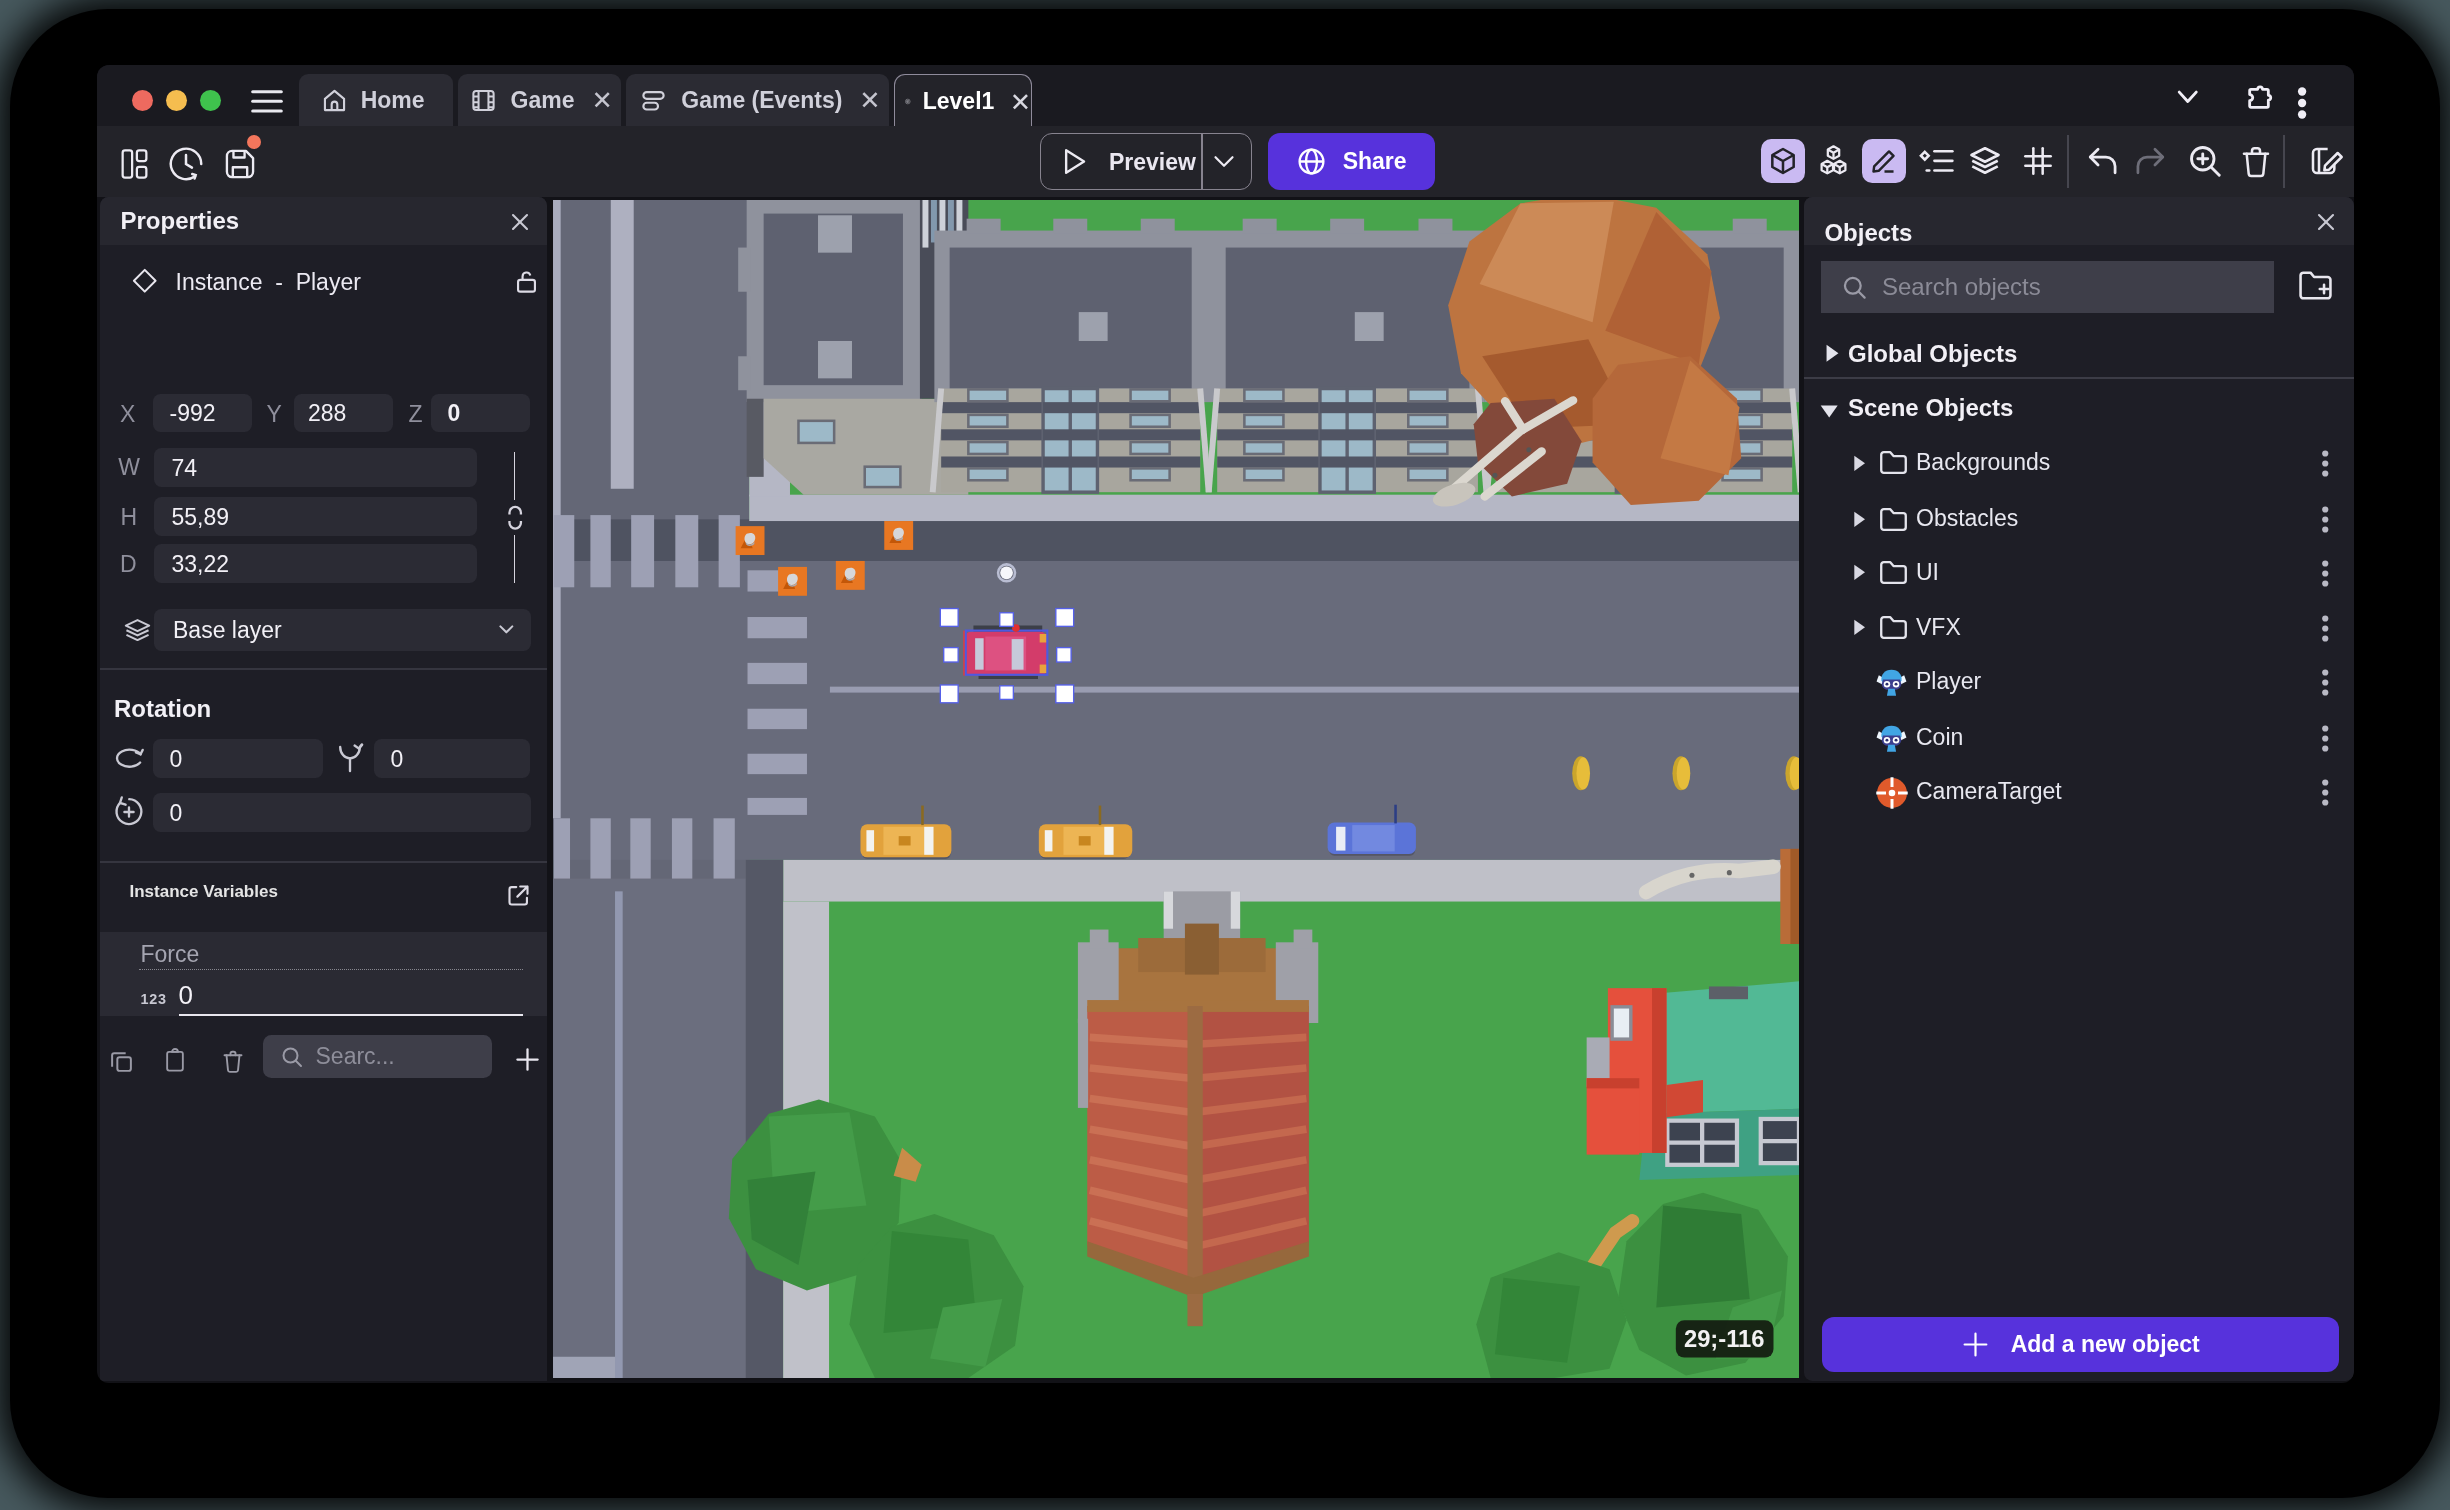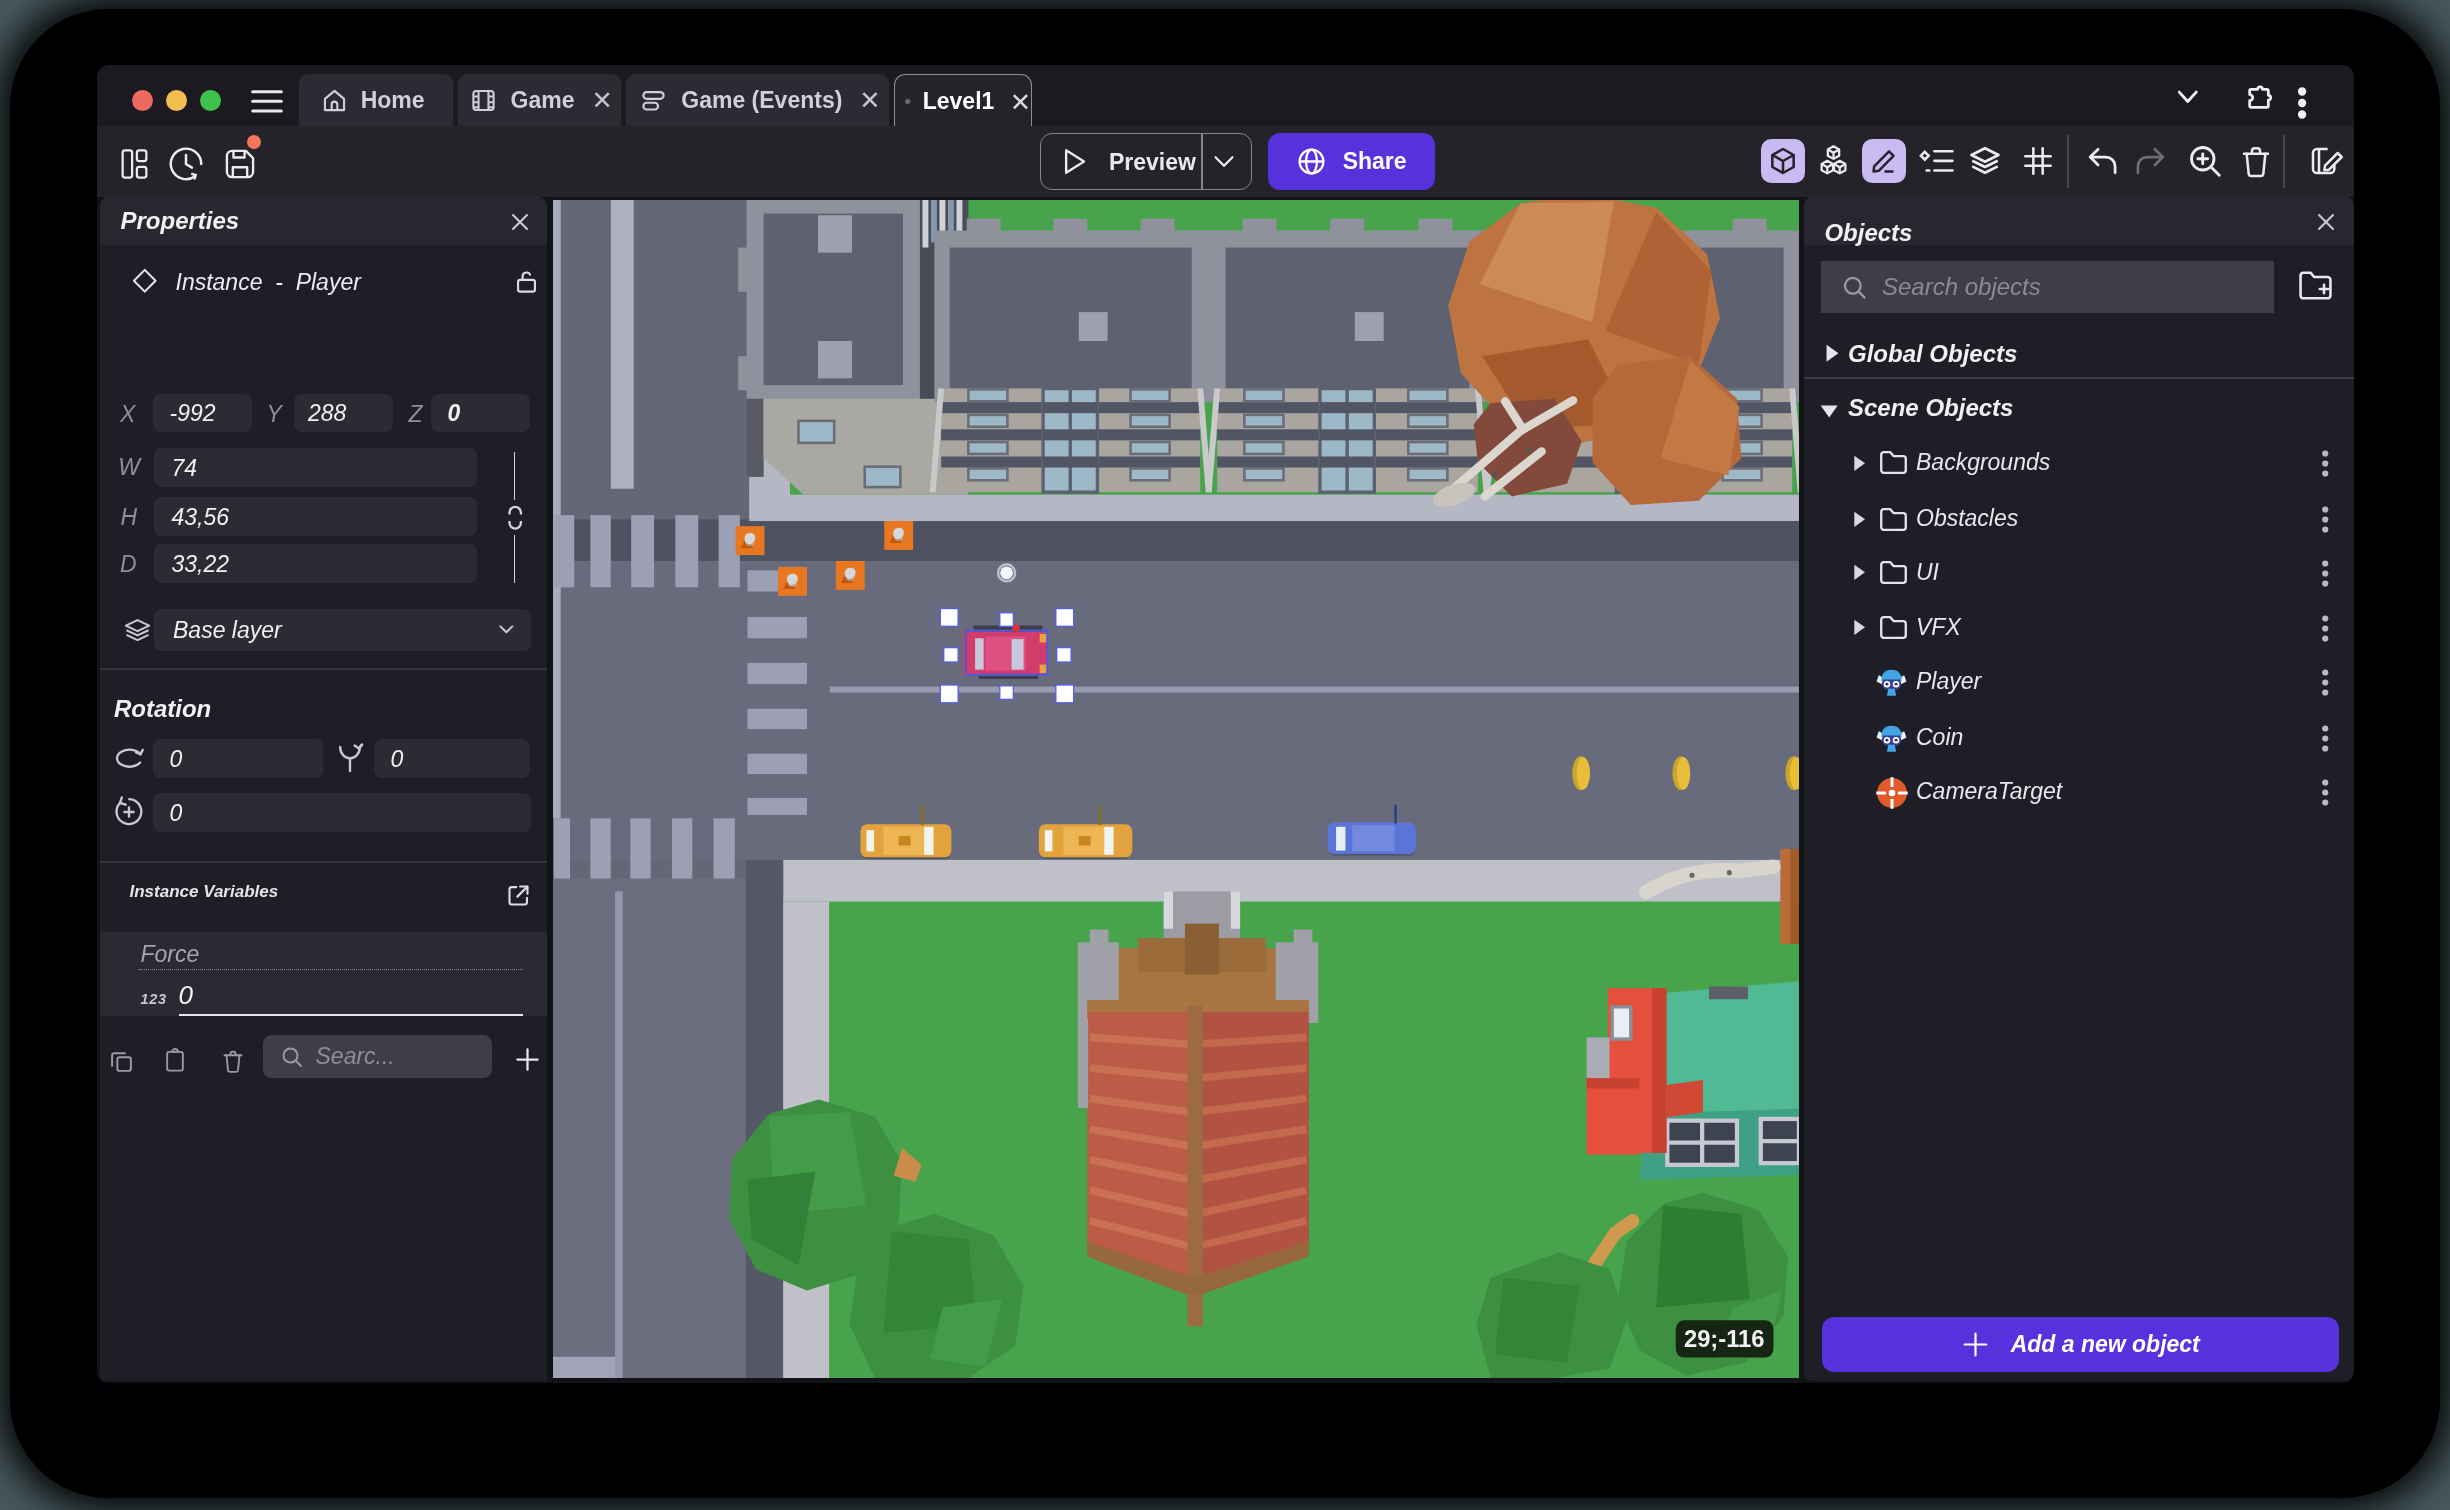--- a/index.html
+++ b/index.html
@@ -18,7 +18,7 @@
   .tab .x { color:#c4c4ce; font-weight:400; font-size:25.5px; }
   .atab { position:absolute; top:9.3px; height:54px; background:#232329; border:1.7px solid #8f8b9b; border-bottom:none;
           border-radius:11px 11px 0 0; display:flex; align-items:center; color:#fff; font-size:23px; font-weight:700; }
-  .panel { position:absolute; background:#1e1e26; border-radius:8.5px 8.5px 0 0;font-style:italic; }
+  .panel { position:absolute; background:#1e1e26; border-radius:8.5px 8.5px 0 0; }
   .phead { position:absolute; left:0; top:0; width:100%; height:48px; background:#27272f; border-radius:8.5px 8.5px 0 0;
            color:#f2f0f6; font-size:24px; font-weight:700; }
   .ibox { position:absolute; background:#2b2b34; border-radius:7.6px; color:#f2f0f6; font-size:23px; }

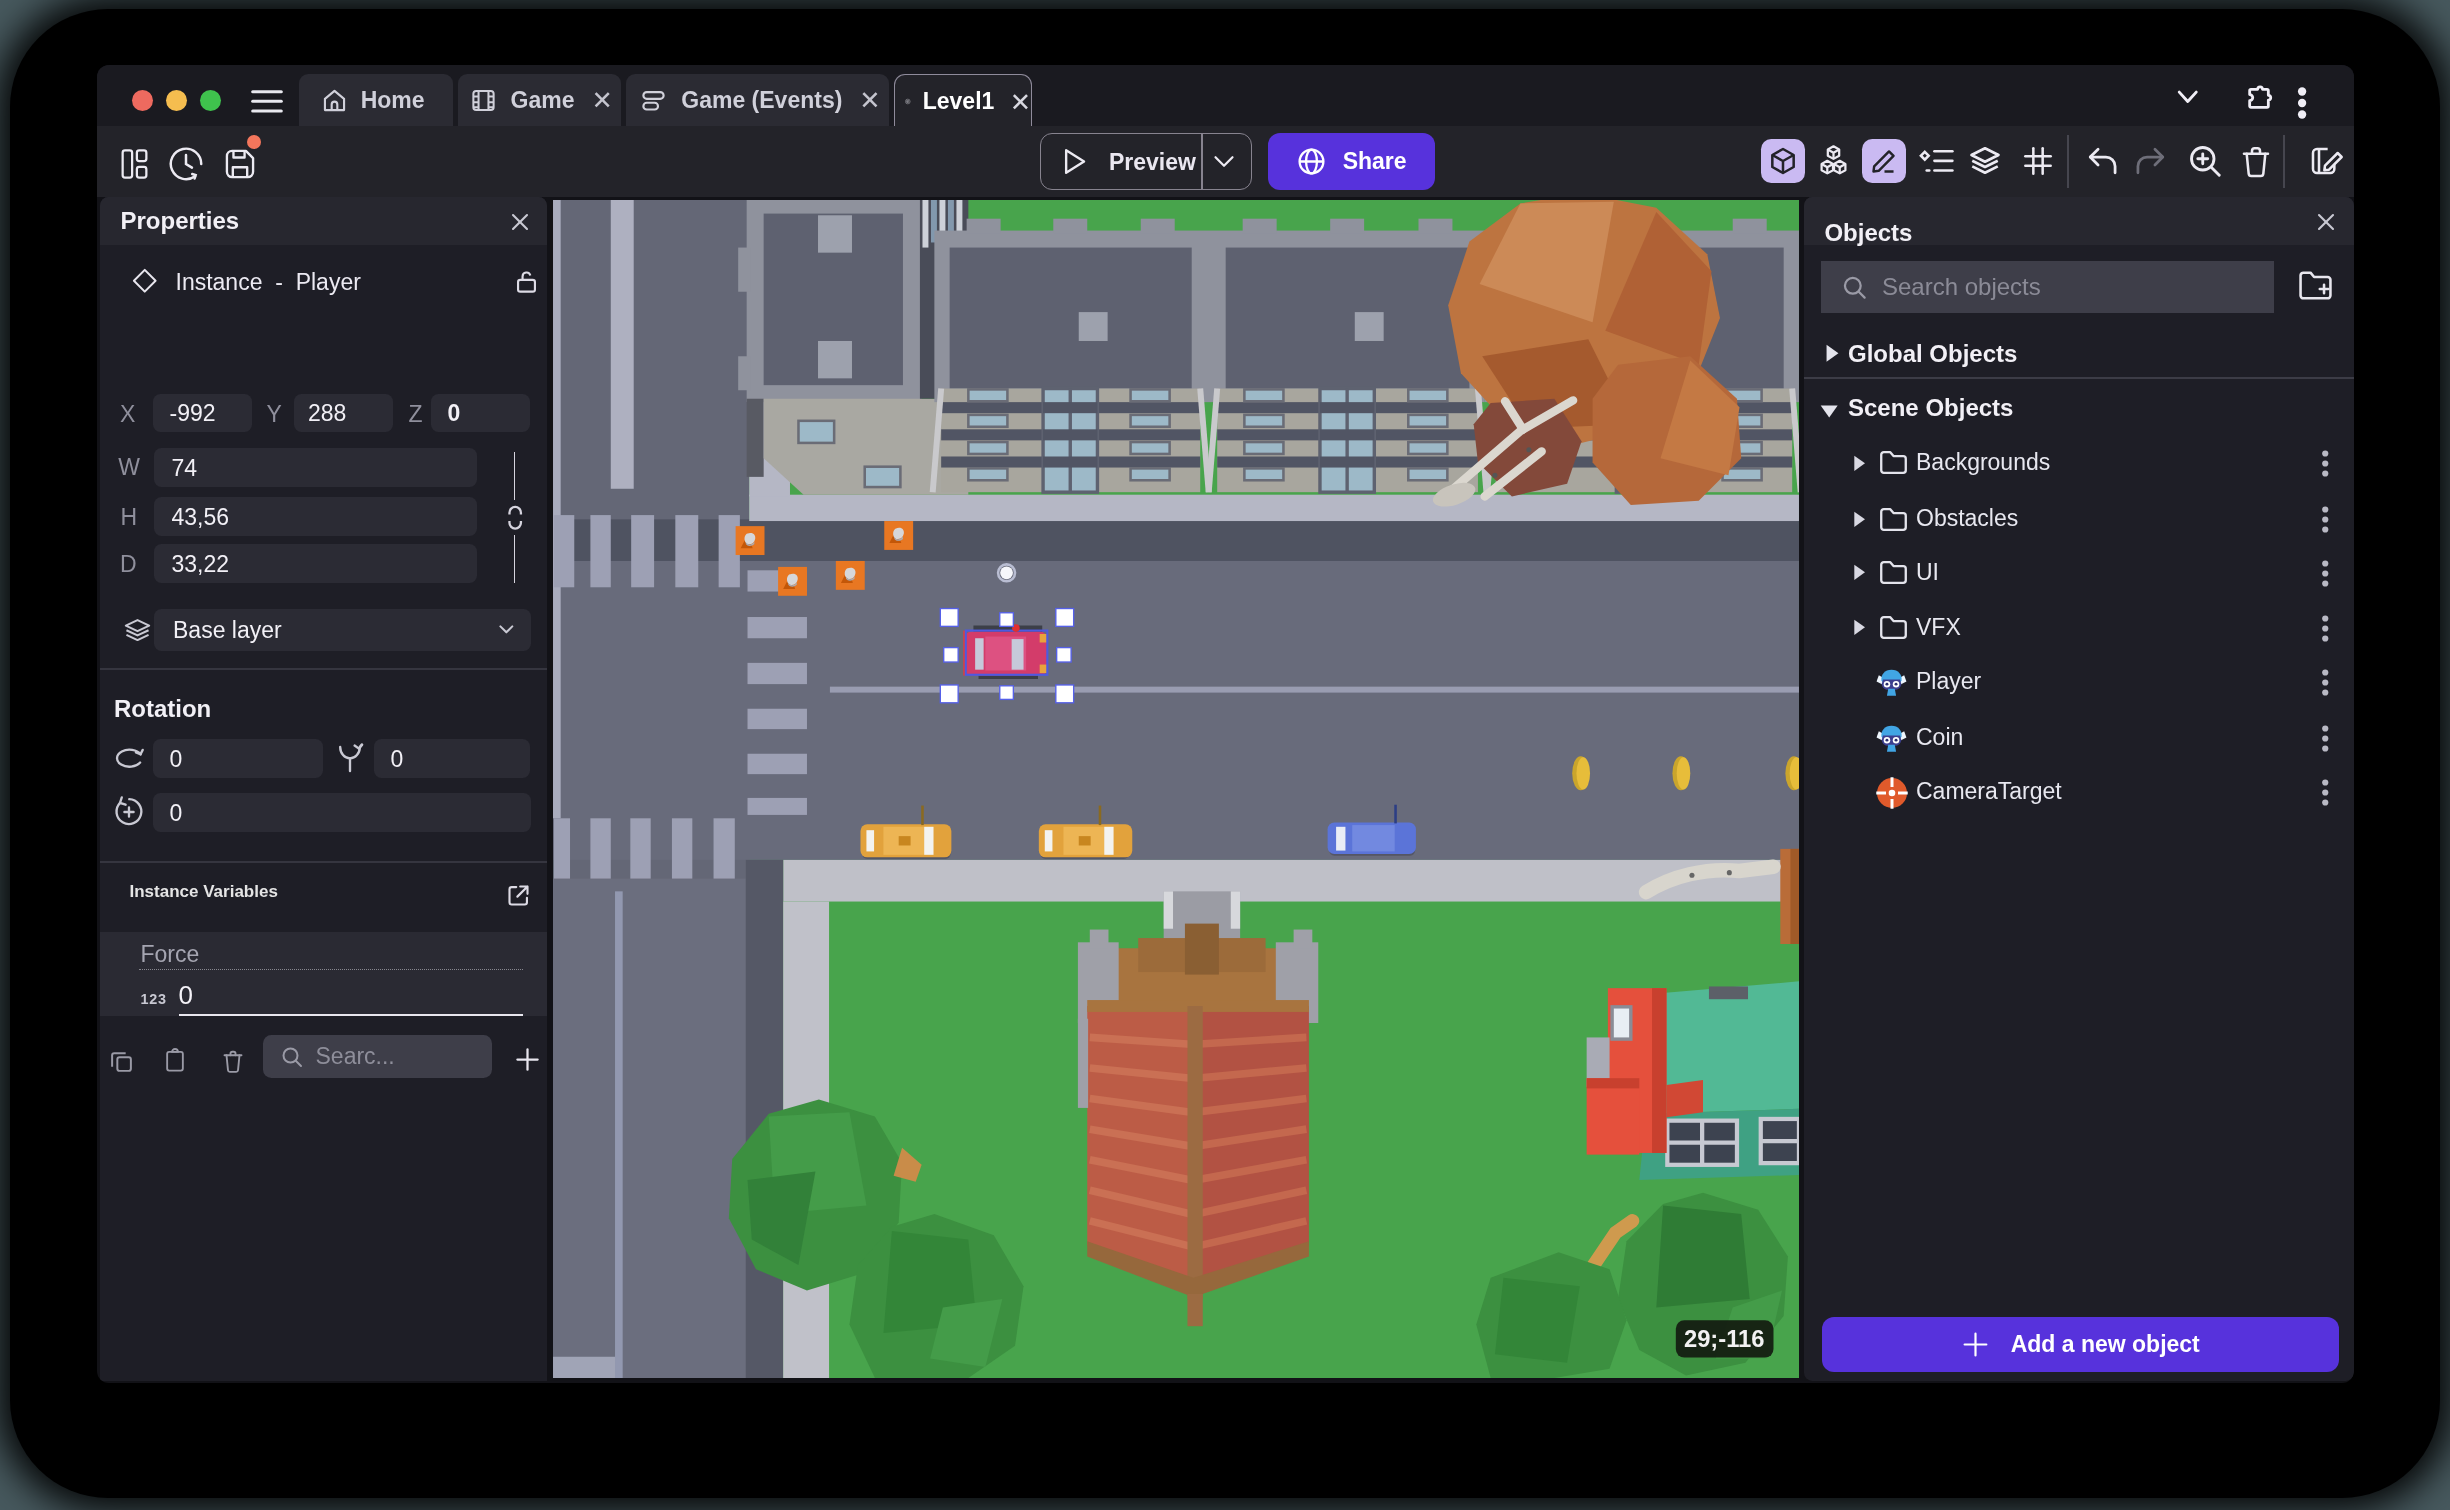--- a/index.html
+++ b/index.html
@@ -623,7 +623,7 @@
       </div>
       <div class="lab" style="left:21px; top:307px;">H</div>
       <div class="ibox" style="left:54px; top:300px; width:323px; height:39px;">
-        <span class="abs" style="left:18px; top:6.8px;">43,56</span>
+        <span class="abs" style="left:18px; top:6.8px;">55,89</span>
       </div>
       <div class="lab" style="left:20.4px; top:354px;">D</div>
       <div class="ibox" style="left:54px; top:347px; width:323px; height:39px;">

